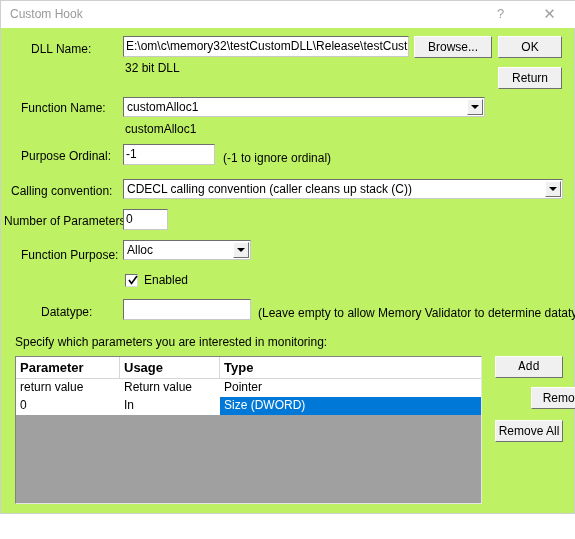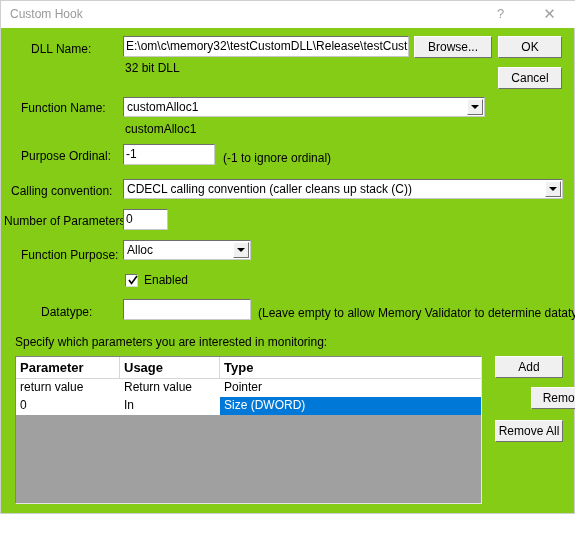--- a/index.html
+++ b/index.html
@@ -21,7 +21,7 @@
     left: 0; top: 0;
     width: 575px;
     height: 514px;
-    background: #84cc16;
+    background: #bef264;
     border: 1px solid #cfcfcf;
     box-sizing: border-box;
   }

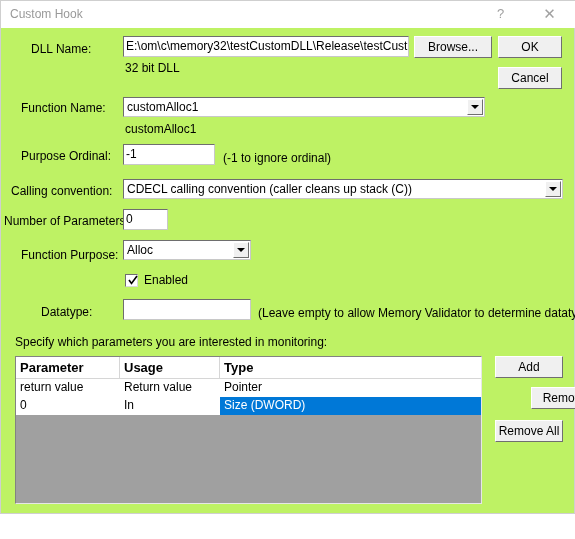--- a/index.html
+++ b/index.html
@@ -270,7 +270,7 @@
     <span class="btn-inner">OK</span>
   </button>
   <button class="btn" style="left:497px; top:66px; width:64px; height:22px;">
-    <span class="btn-inner">Cancel</span>
+    <span class="btn-inner">Return</span>
   </button>
 
   <div class="label" style="left:20px; top:100px; width:98px;">Function Name:</div>

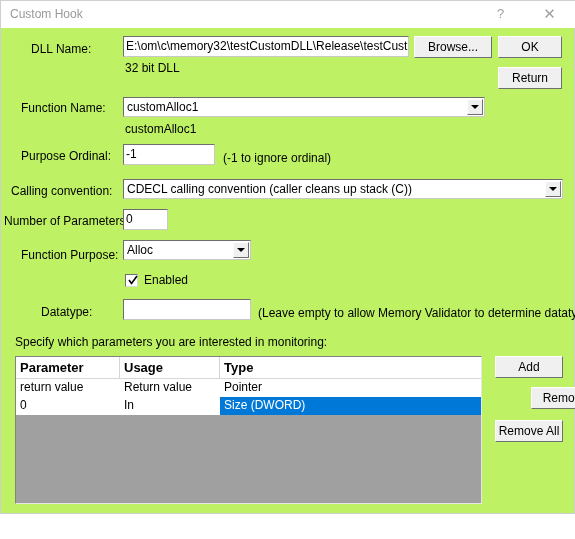--- a/index.html
+++ b/index.html
@@ -334,7 +334,7 @@
     </div>
   </div>
 
-  <button class="btn" style="left:494px; top:355px; width:68px; height:22px;">
+  <button class="btn" style="left:494px; top:355px; width:68px; height:22px;font-family:Liberation Mono, monospace;">
     <span class="btn-inner">Add</span>
   </button>
   <button class="btn" style="left:494px; top:386px; width:68px; height:22px;margin-left:36px;">

